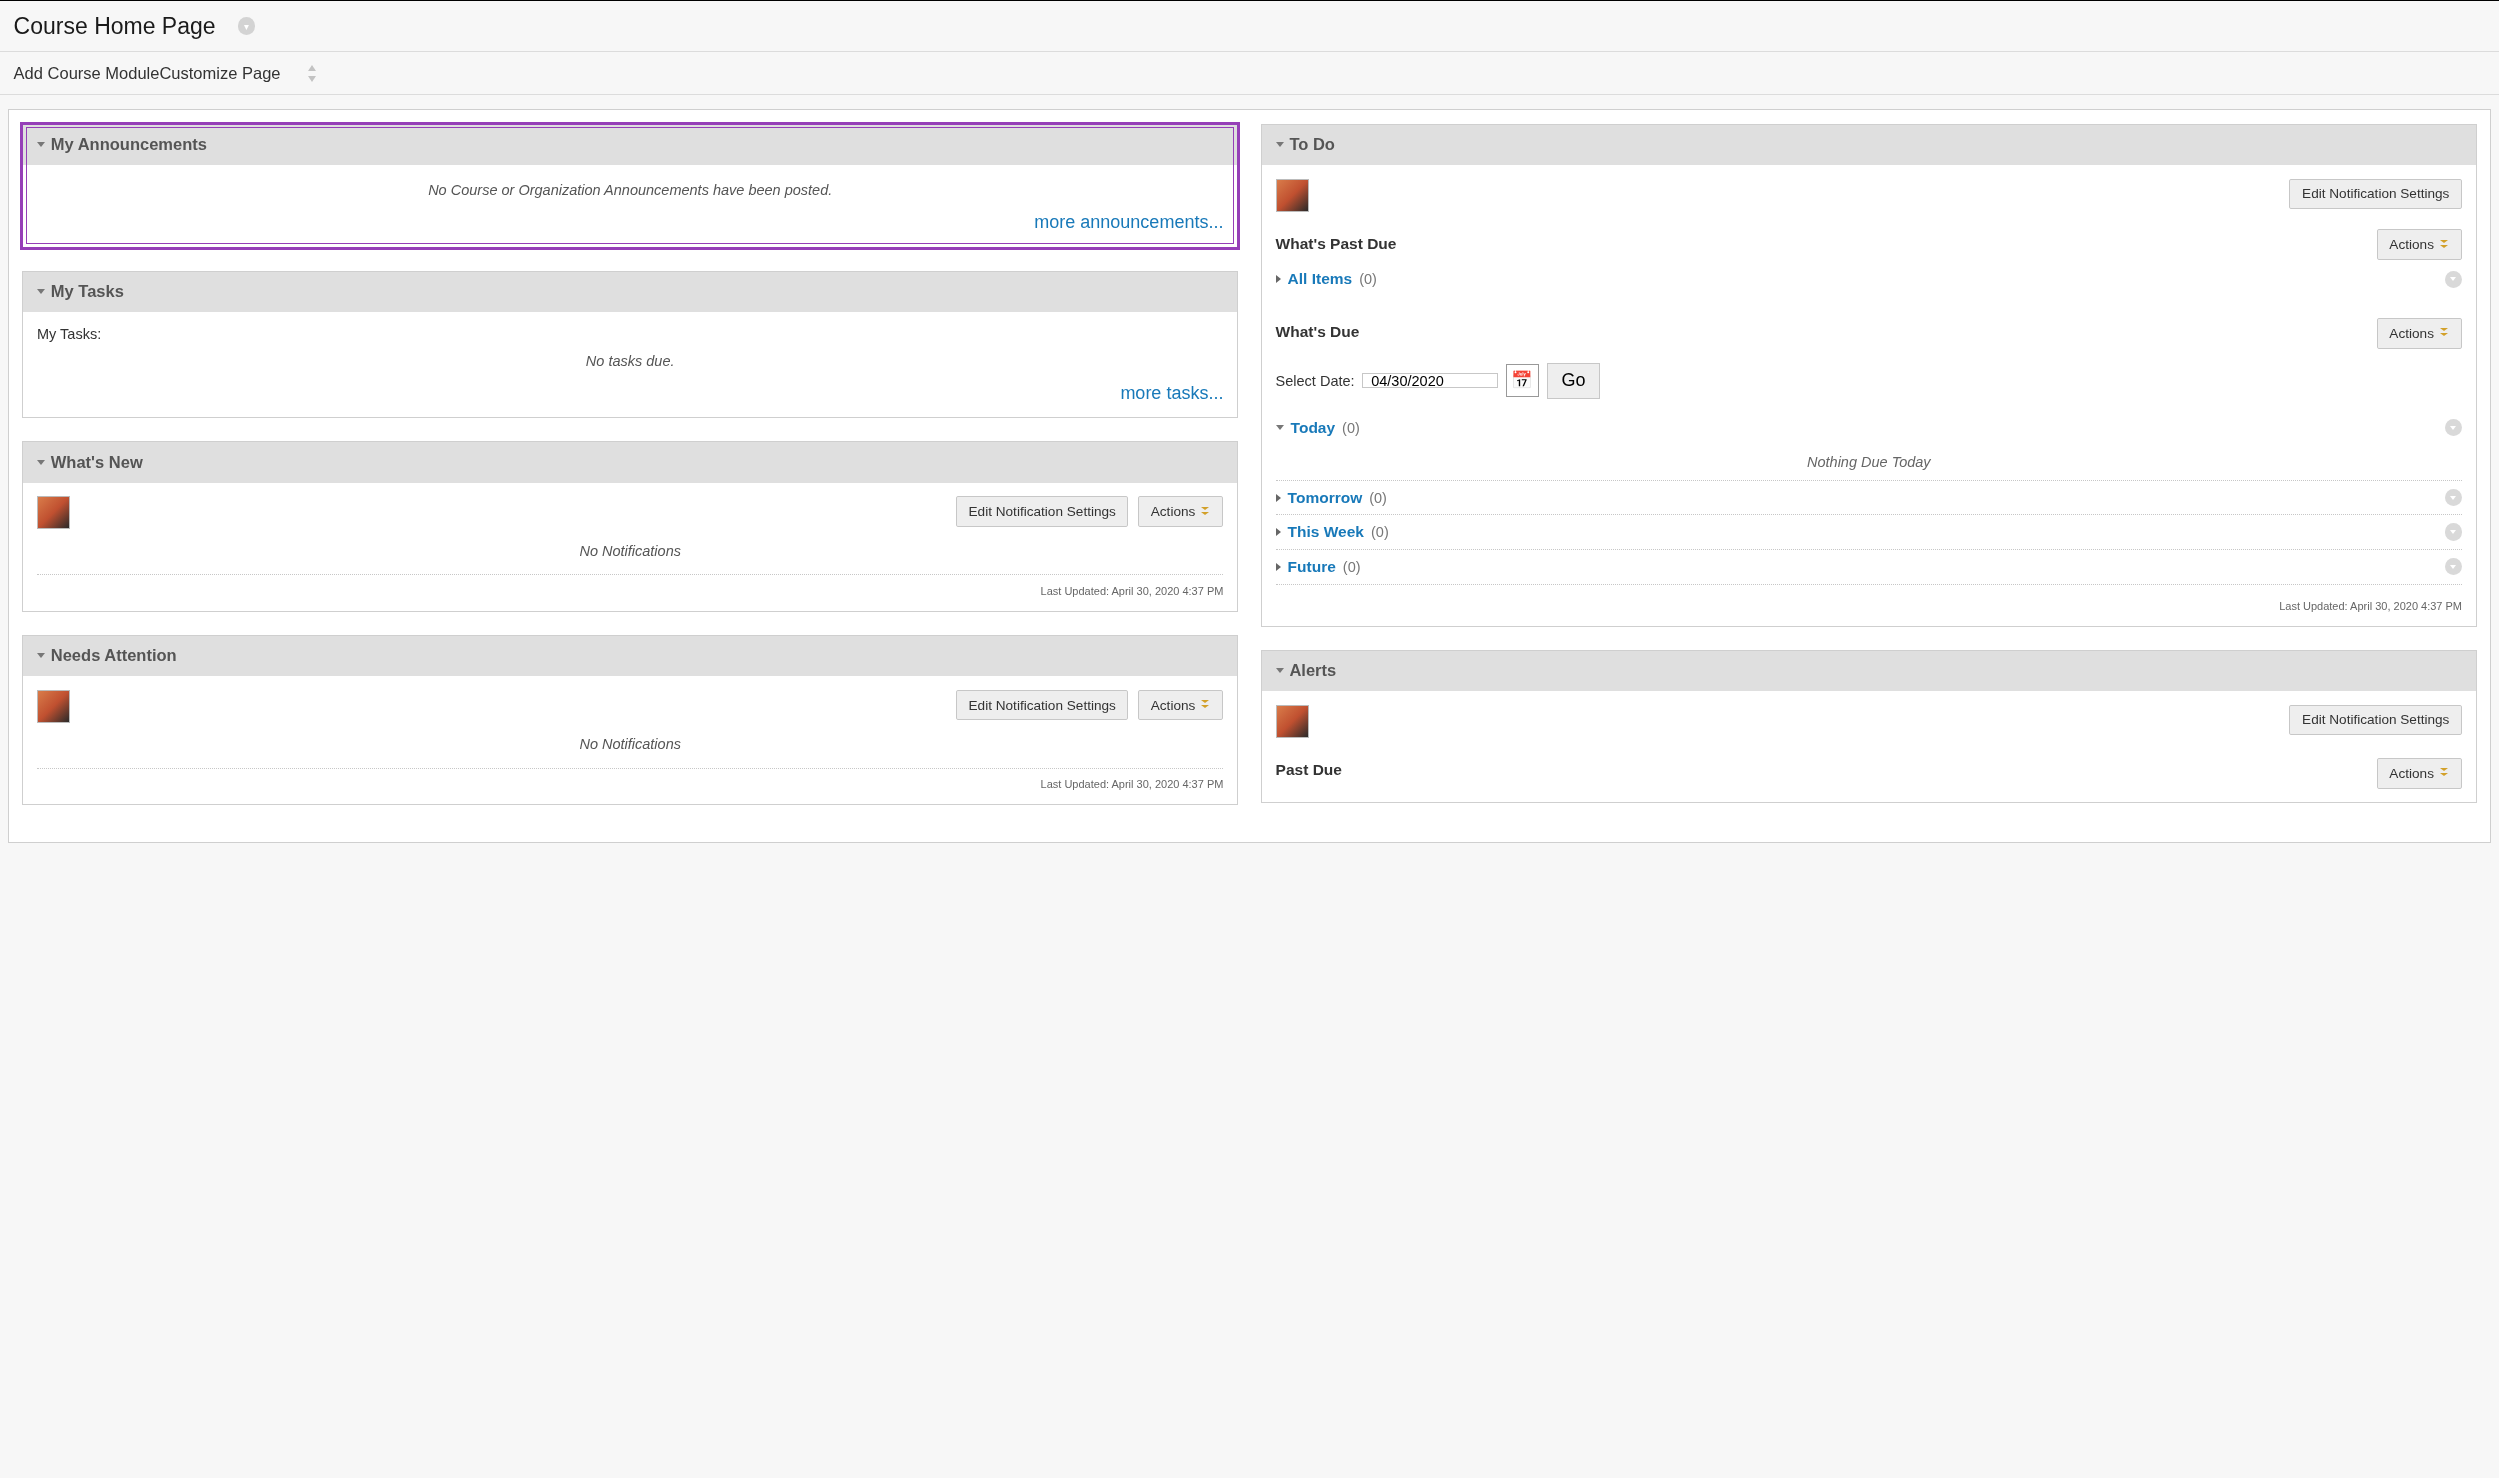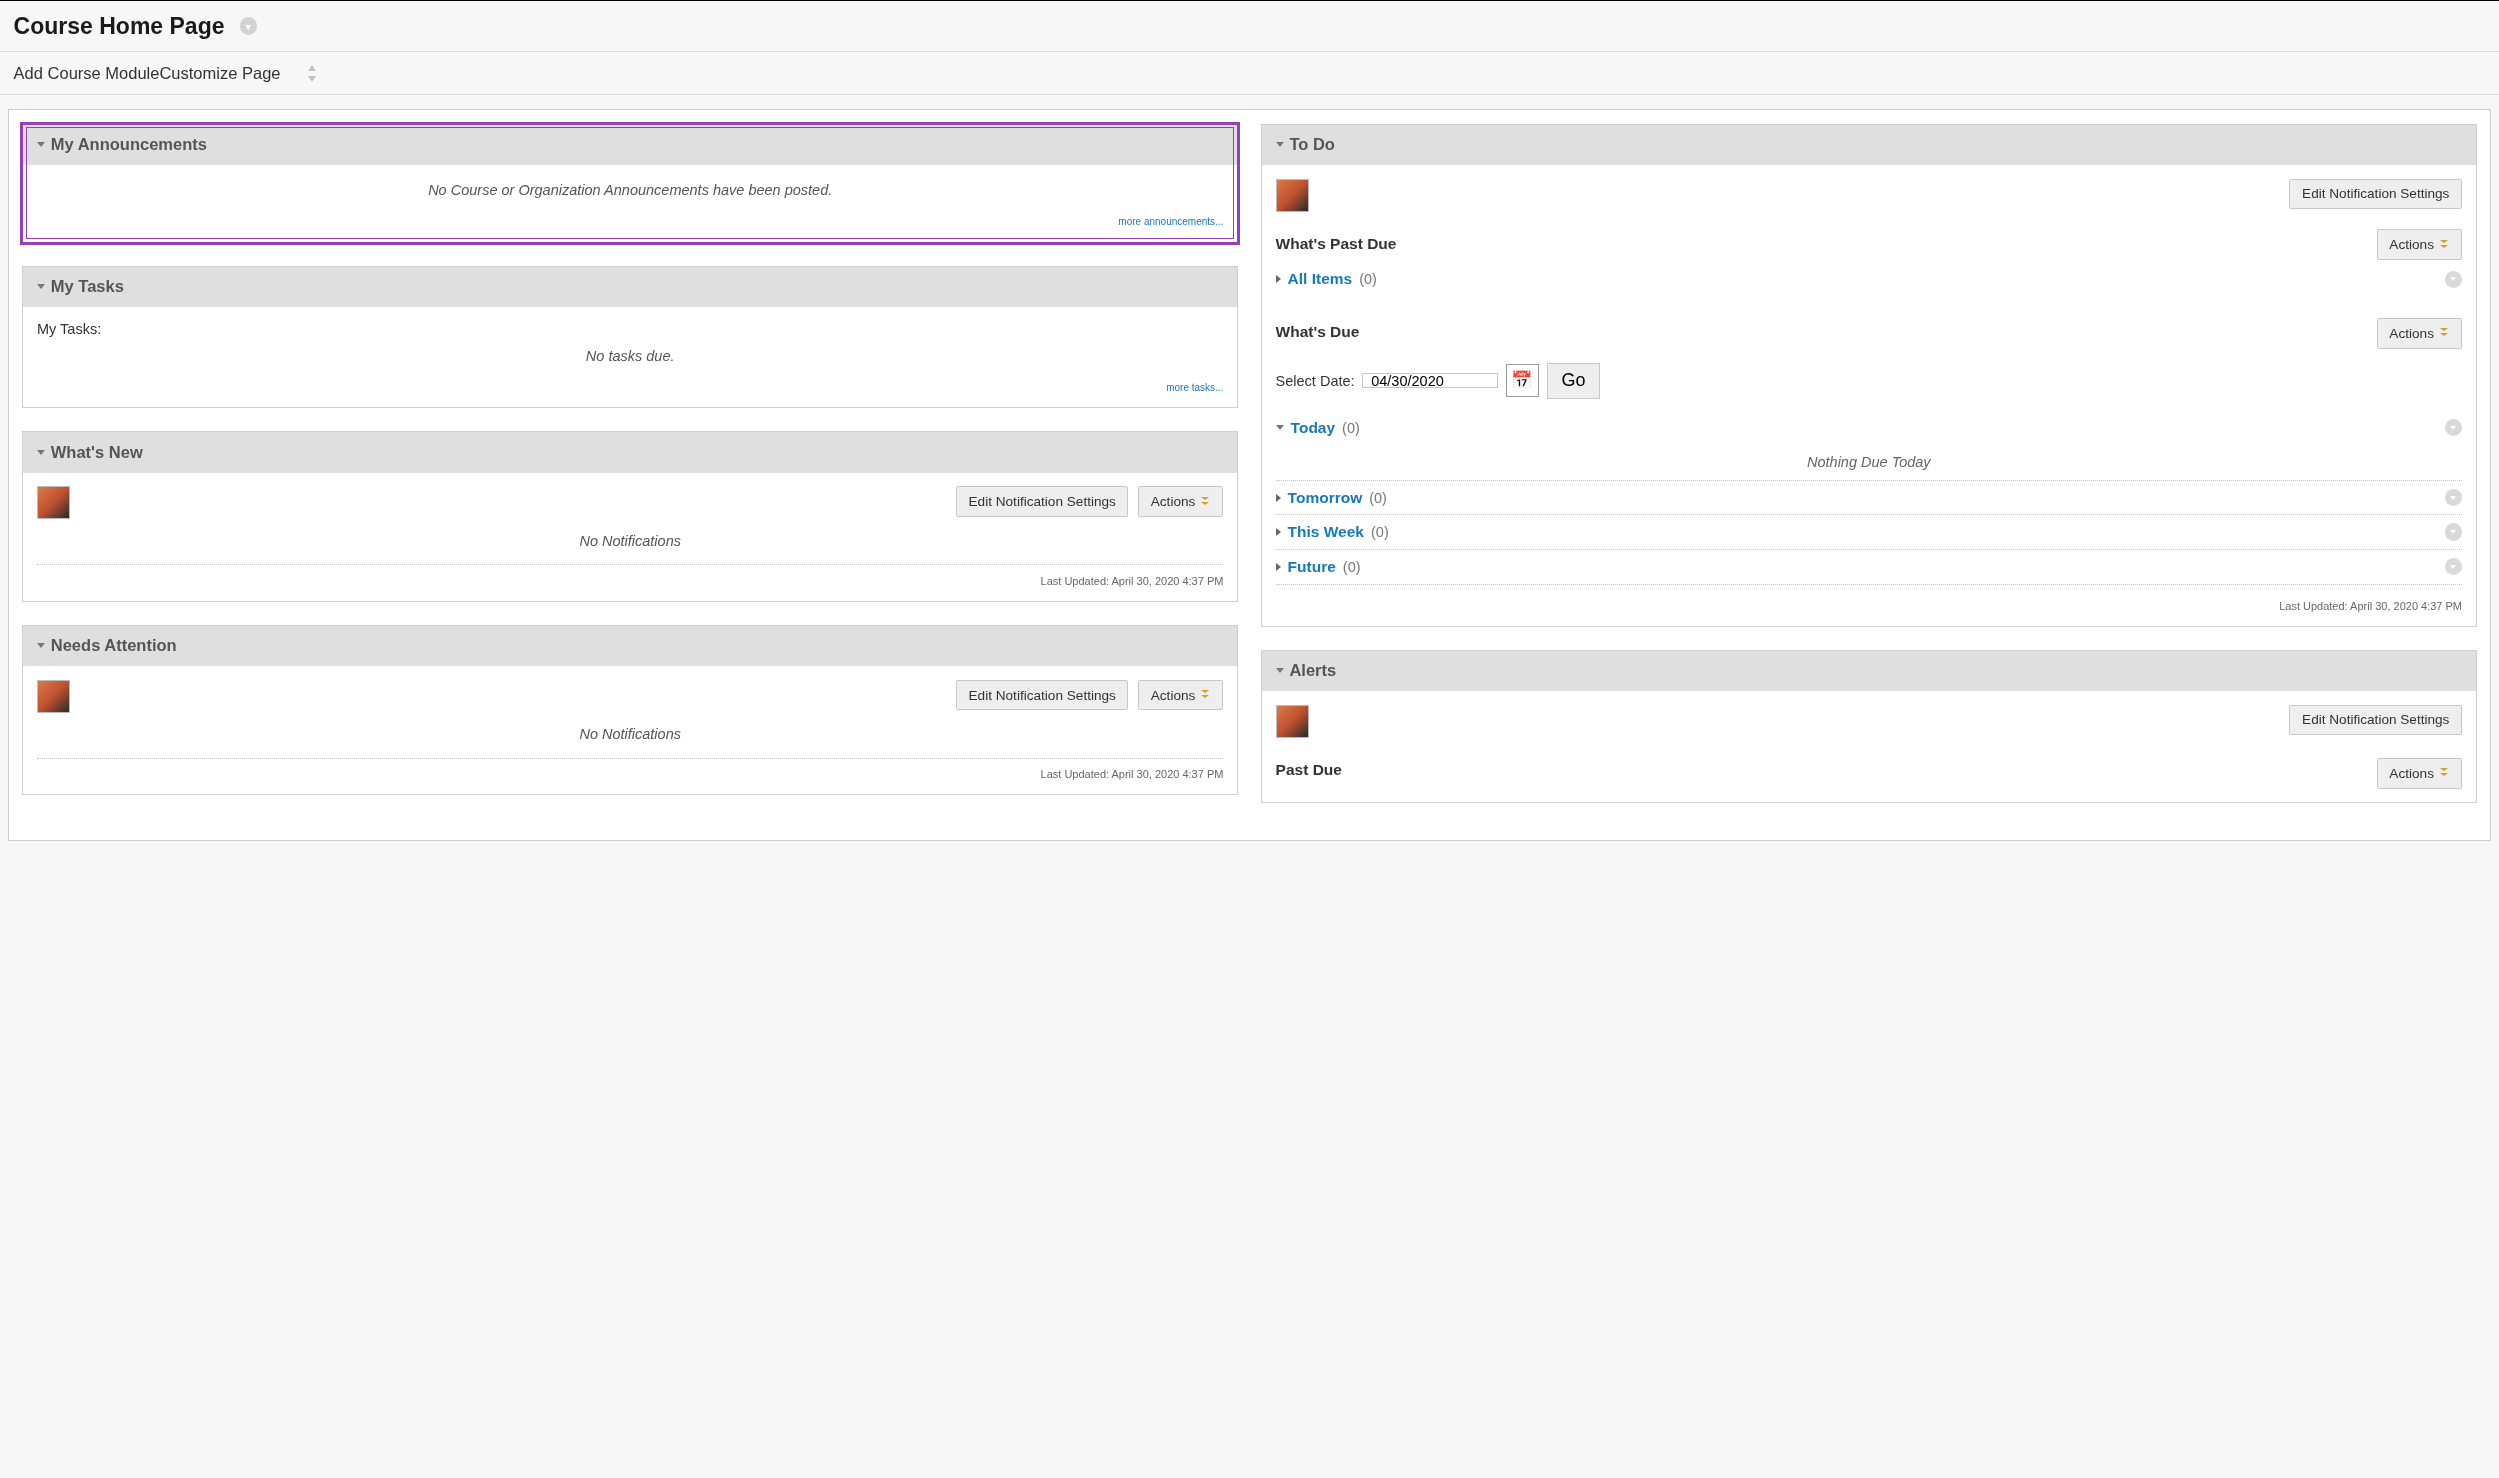--- a/index.html
+++ b/index.html
@@ -5,7 +5,7 @@
 *{box-sizing:border-box;margin:0;padding:0}
 body{font-family:"Segoe UI","Helvetica Neue",Arial,sans-serif;background:#f7f7f7;color:#333;font-size:13.6px}
 .header{background:#f7f7f7;padding:11.6px 13.6px;border-top:1.9px solid #000}
-.header h1{font-size:23px;font-weight:700;color:#1a1a1a;display:flex;align-items:center;gap:15px}
+.header h1{font-size:23px;font-weight:400;color:#1a1a1a;display:flex;align-items:center;gap:22px}
 .chev-circle{width:17.5px;height:17.5px;border-radius:50%;background:#d3d3d3;display:inline-flex;align-items:center;justify-content:center;color:#fff;font-size:9.7px}
 .toolbar{background:#f7f7f7;border-top:1px solid #dcdcdc;border-bottom:1px solid #dcdcdc;padding:11.6px 13.6px;display:flex;justify-content:flex-start;align-items:center}
 .toolbar a{color:#333;font-size:16.5px;text-decoration:none}

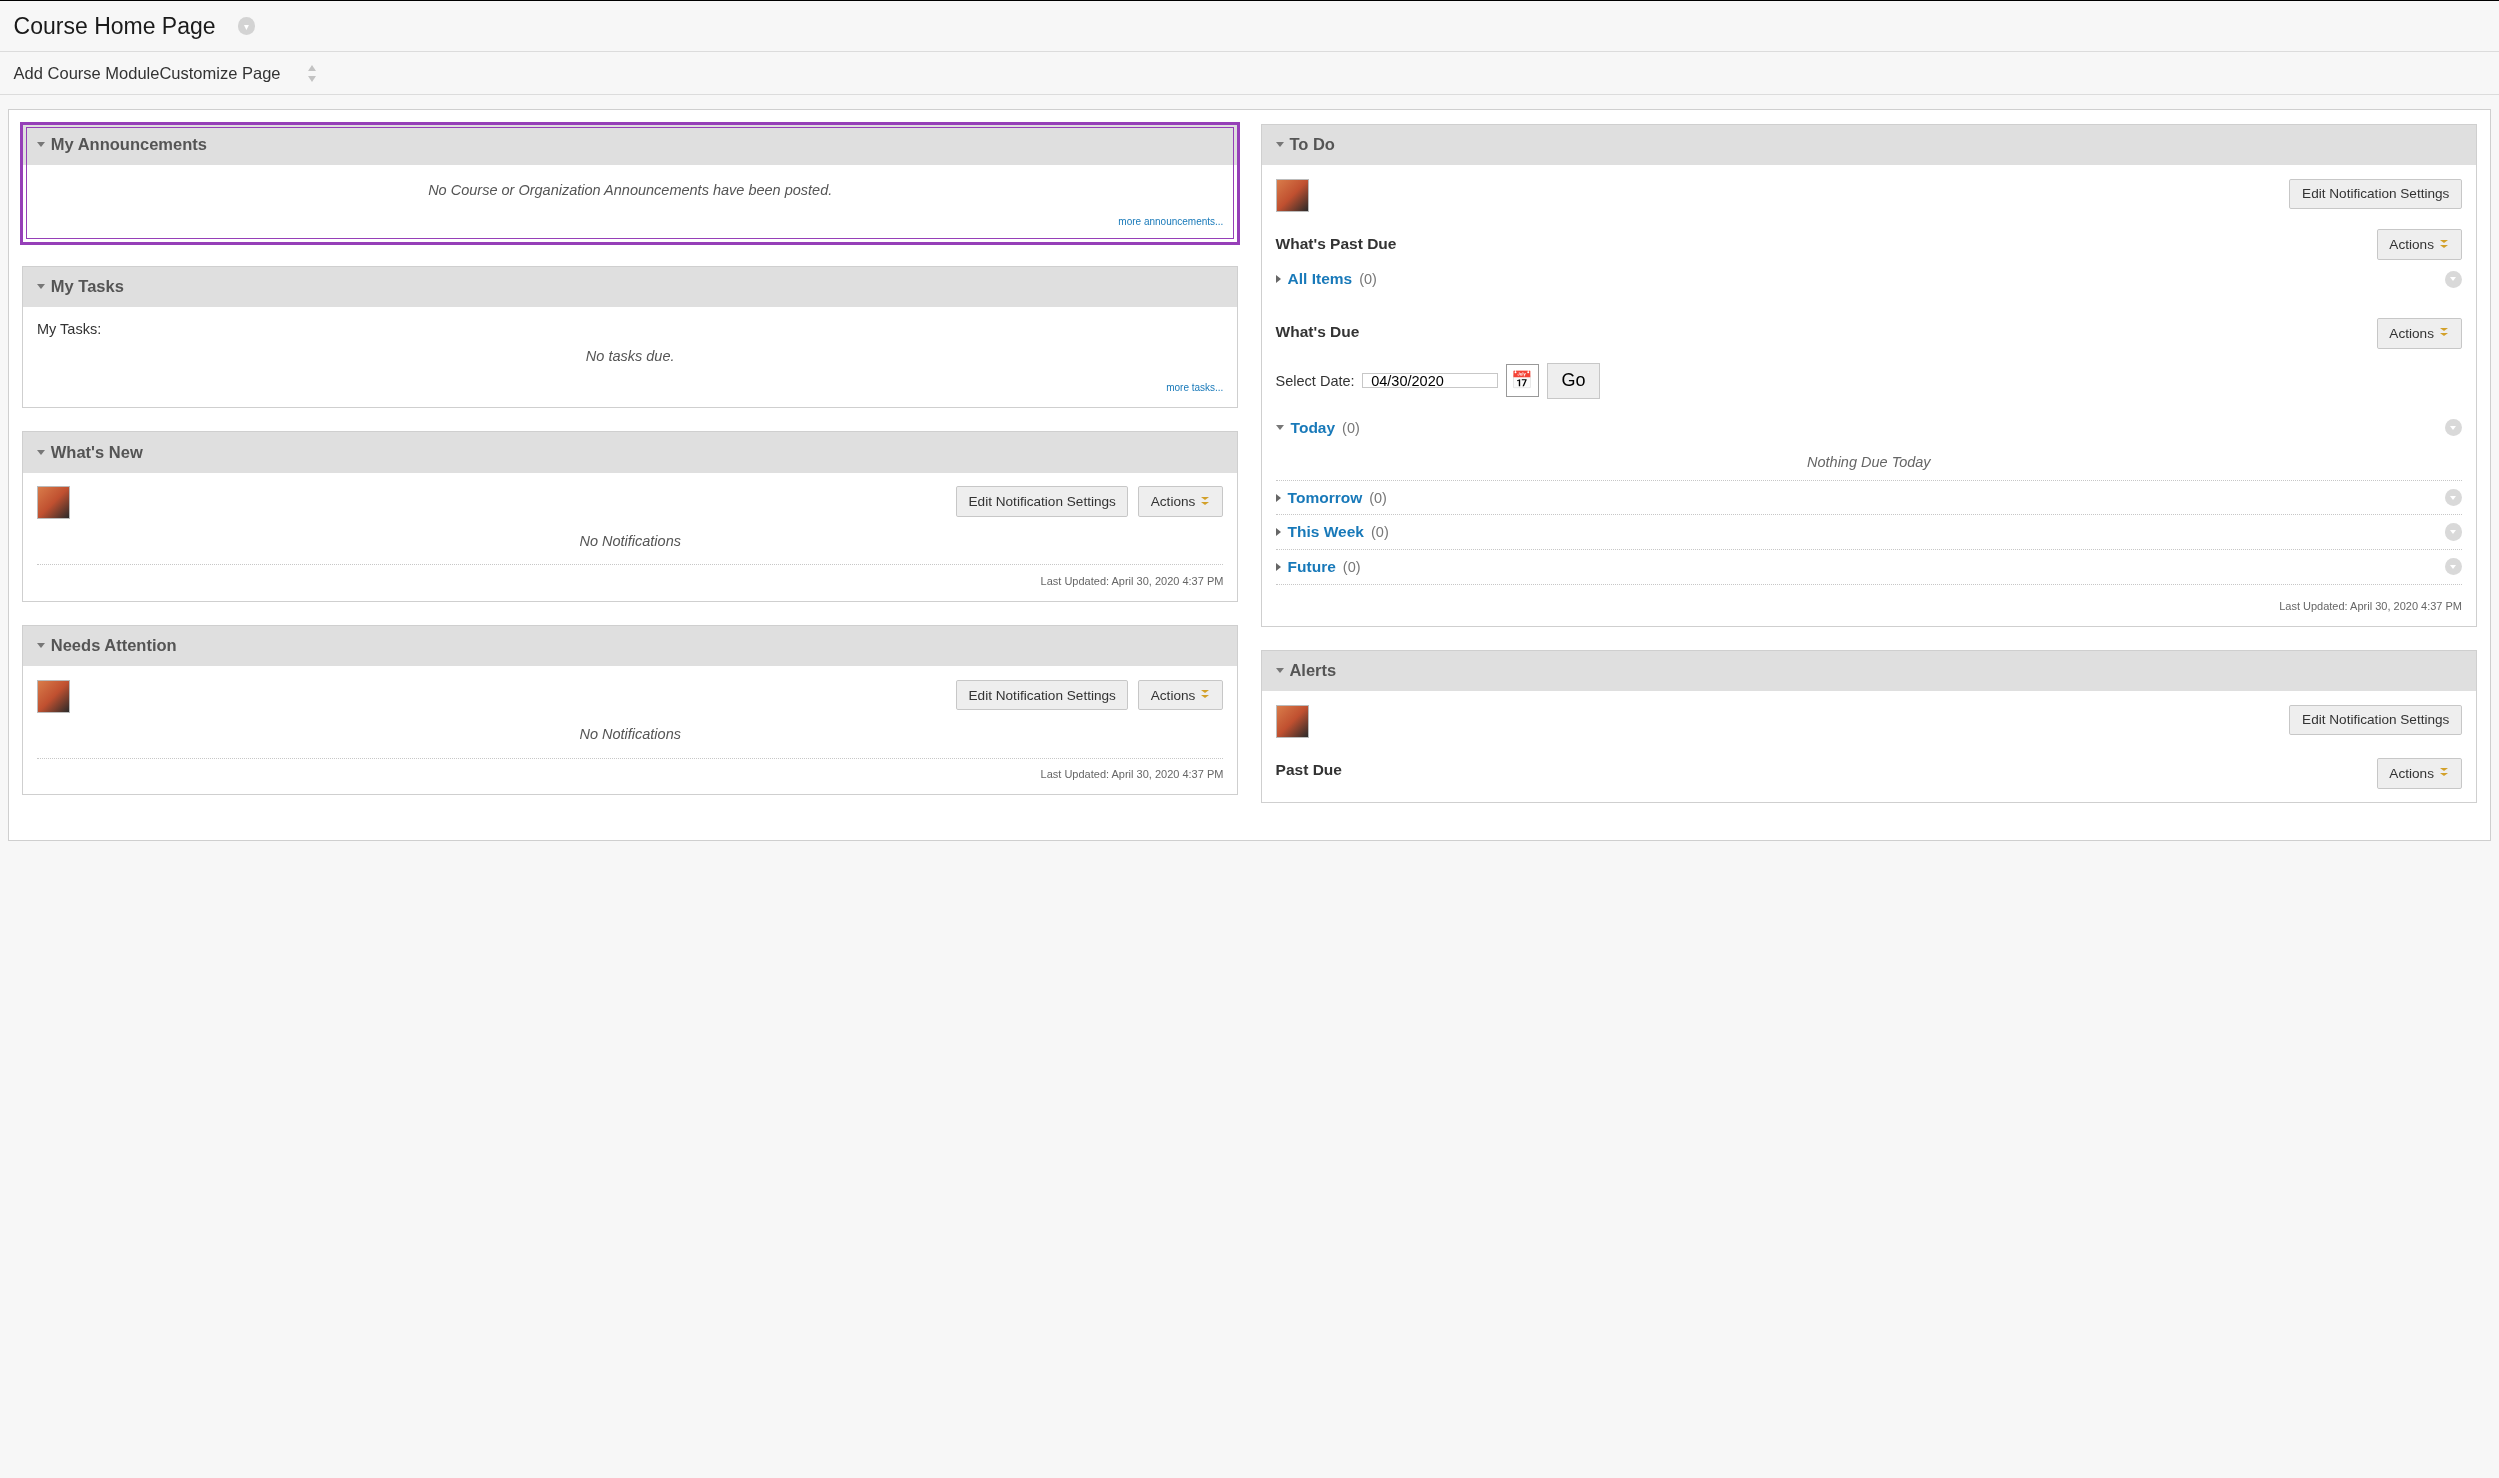--- a/index.html
+++ b/index.html
@@ -26,7 +26,7 @@
 .mod-body{padding:13.6px;font-size:14.5px}
 .center-note{text-align:center;color:#555;font-style:italic;padding:3.9px 0 5.8px 0}
 .more-link{text-align:right;margin-top:7.8px}
-.more-link a{color:#1879b9;font-size:10px;text-decoration:none}
+.more-link a{color:#1879b9;font-size:18px;text-decoration:none}
 .section-title{font-size:15.5px;font-weight:600;color:#333;margin:7.8px 0 9.7px 0}
 .avatar{width:33px;height:33px;background:linear-gradient(135deg,#d97c4a 0%,#c05030 50%,#2a2a2a 100%);border:1px solid #bbb}
 .row-split{display:flex;justify-content:space-between;align-items:flex-start;gap:1px}

